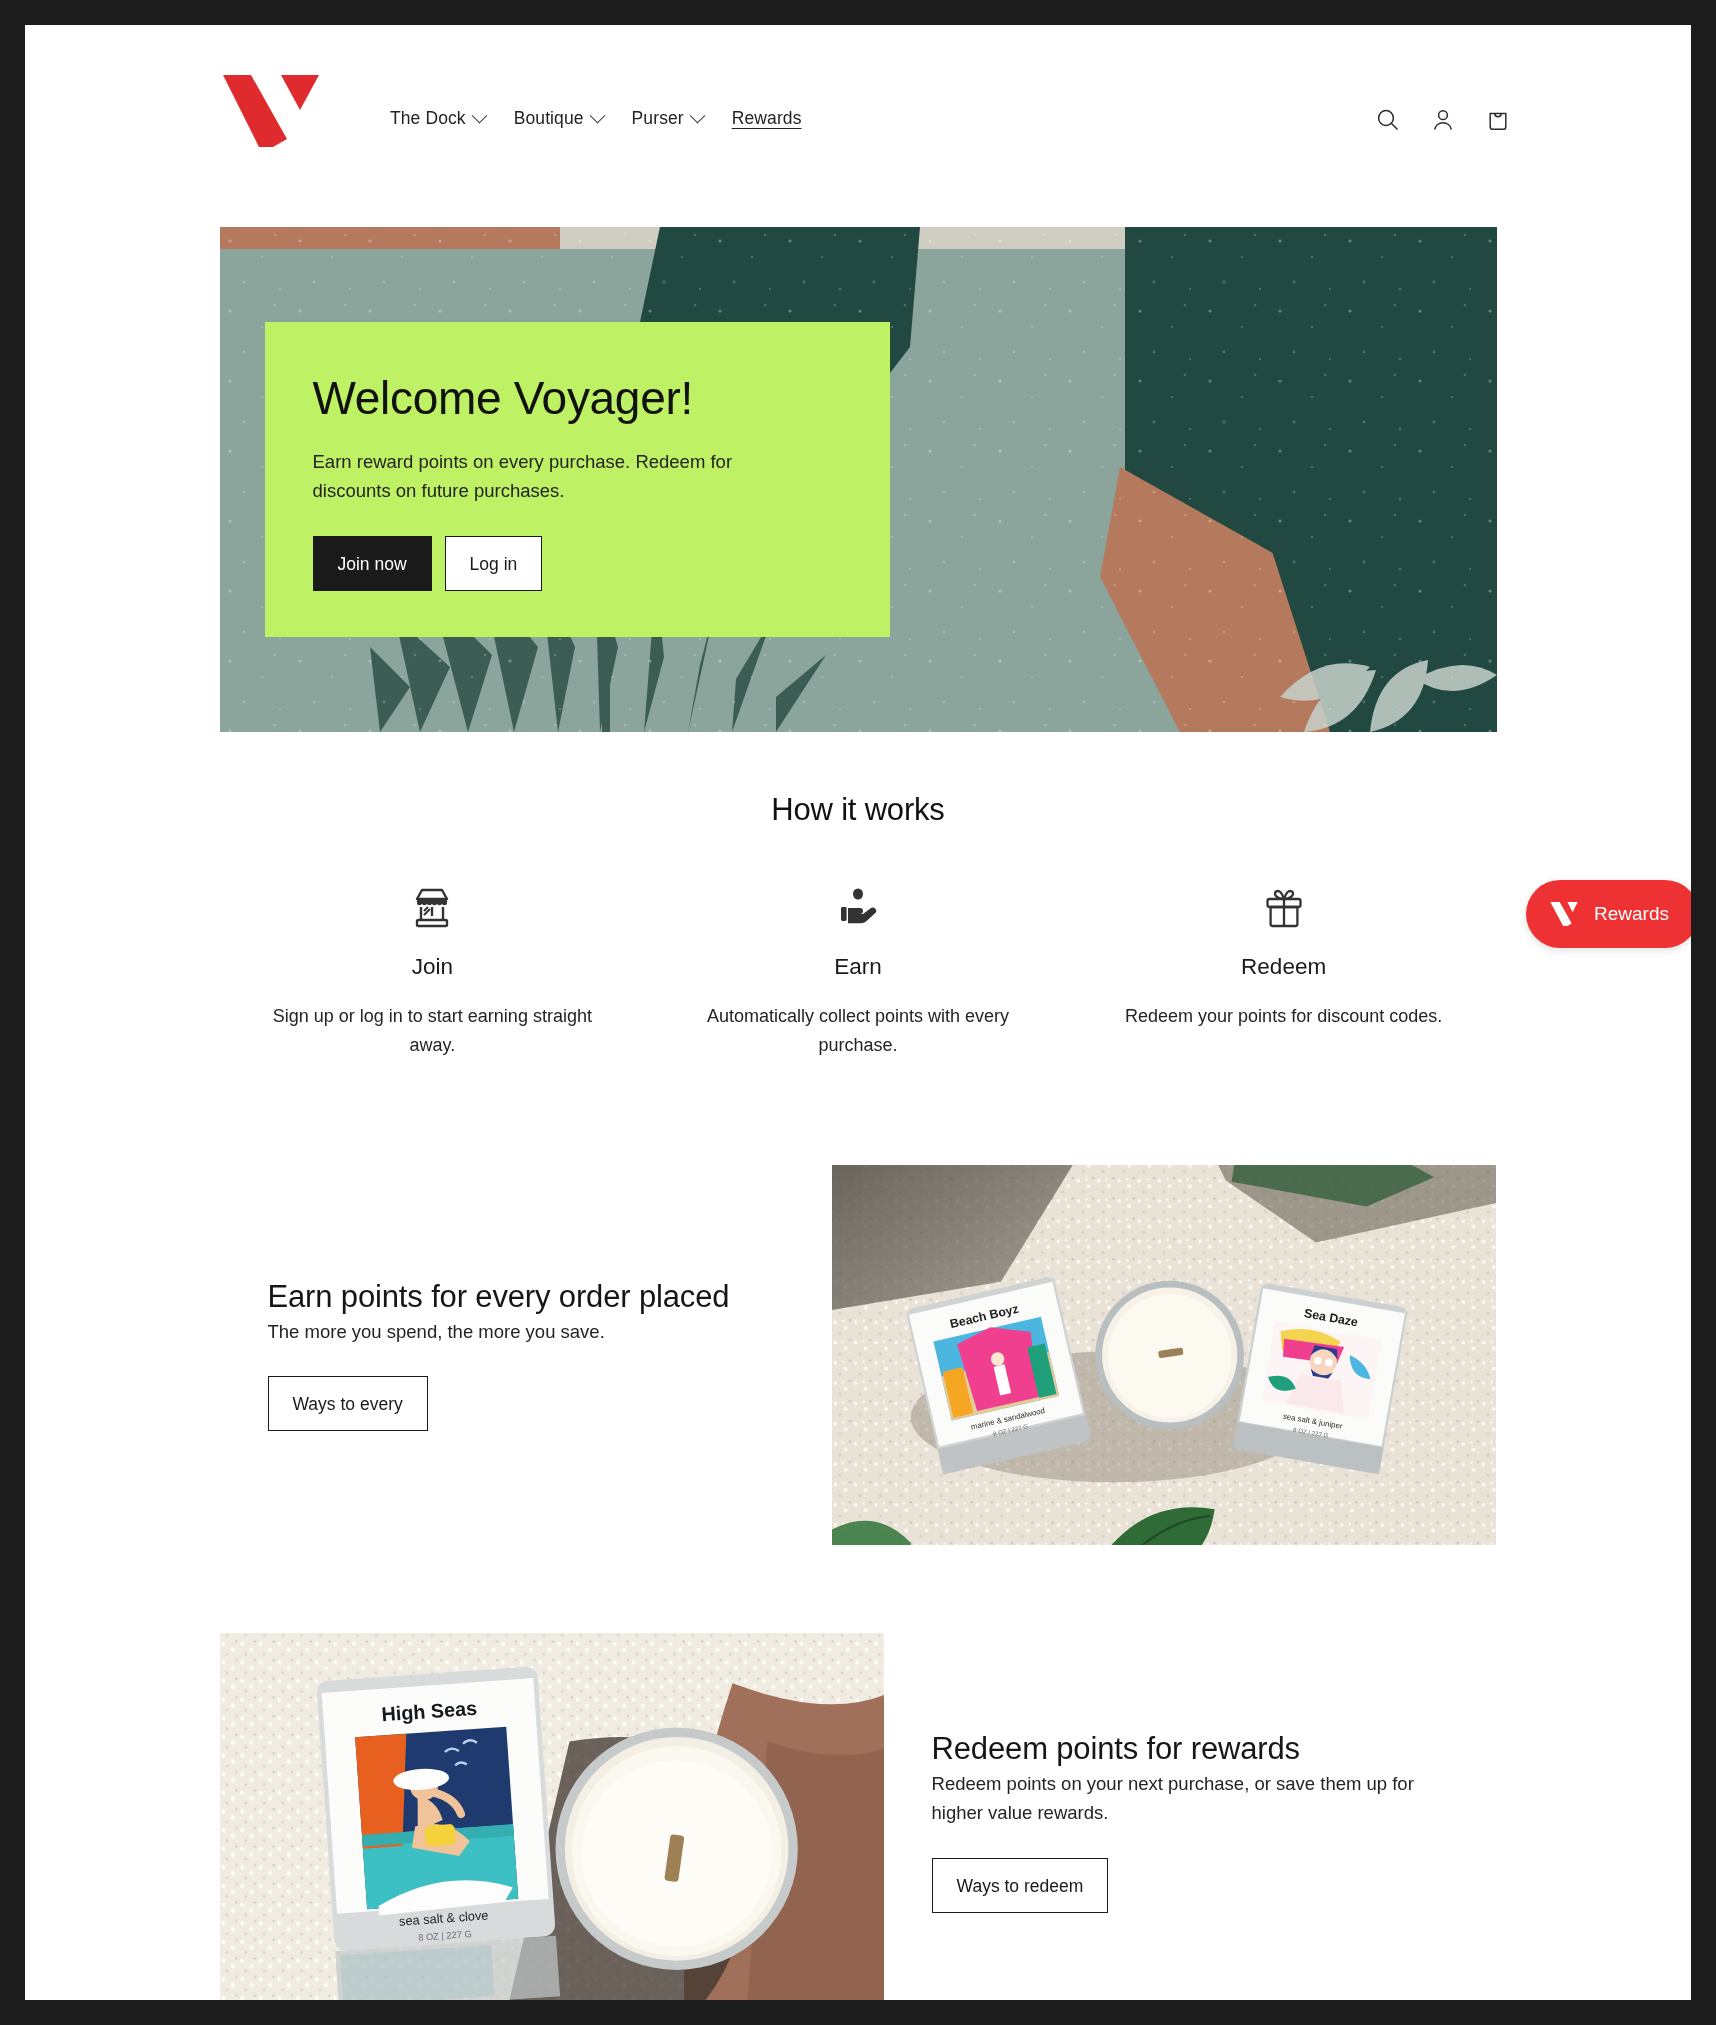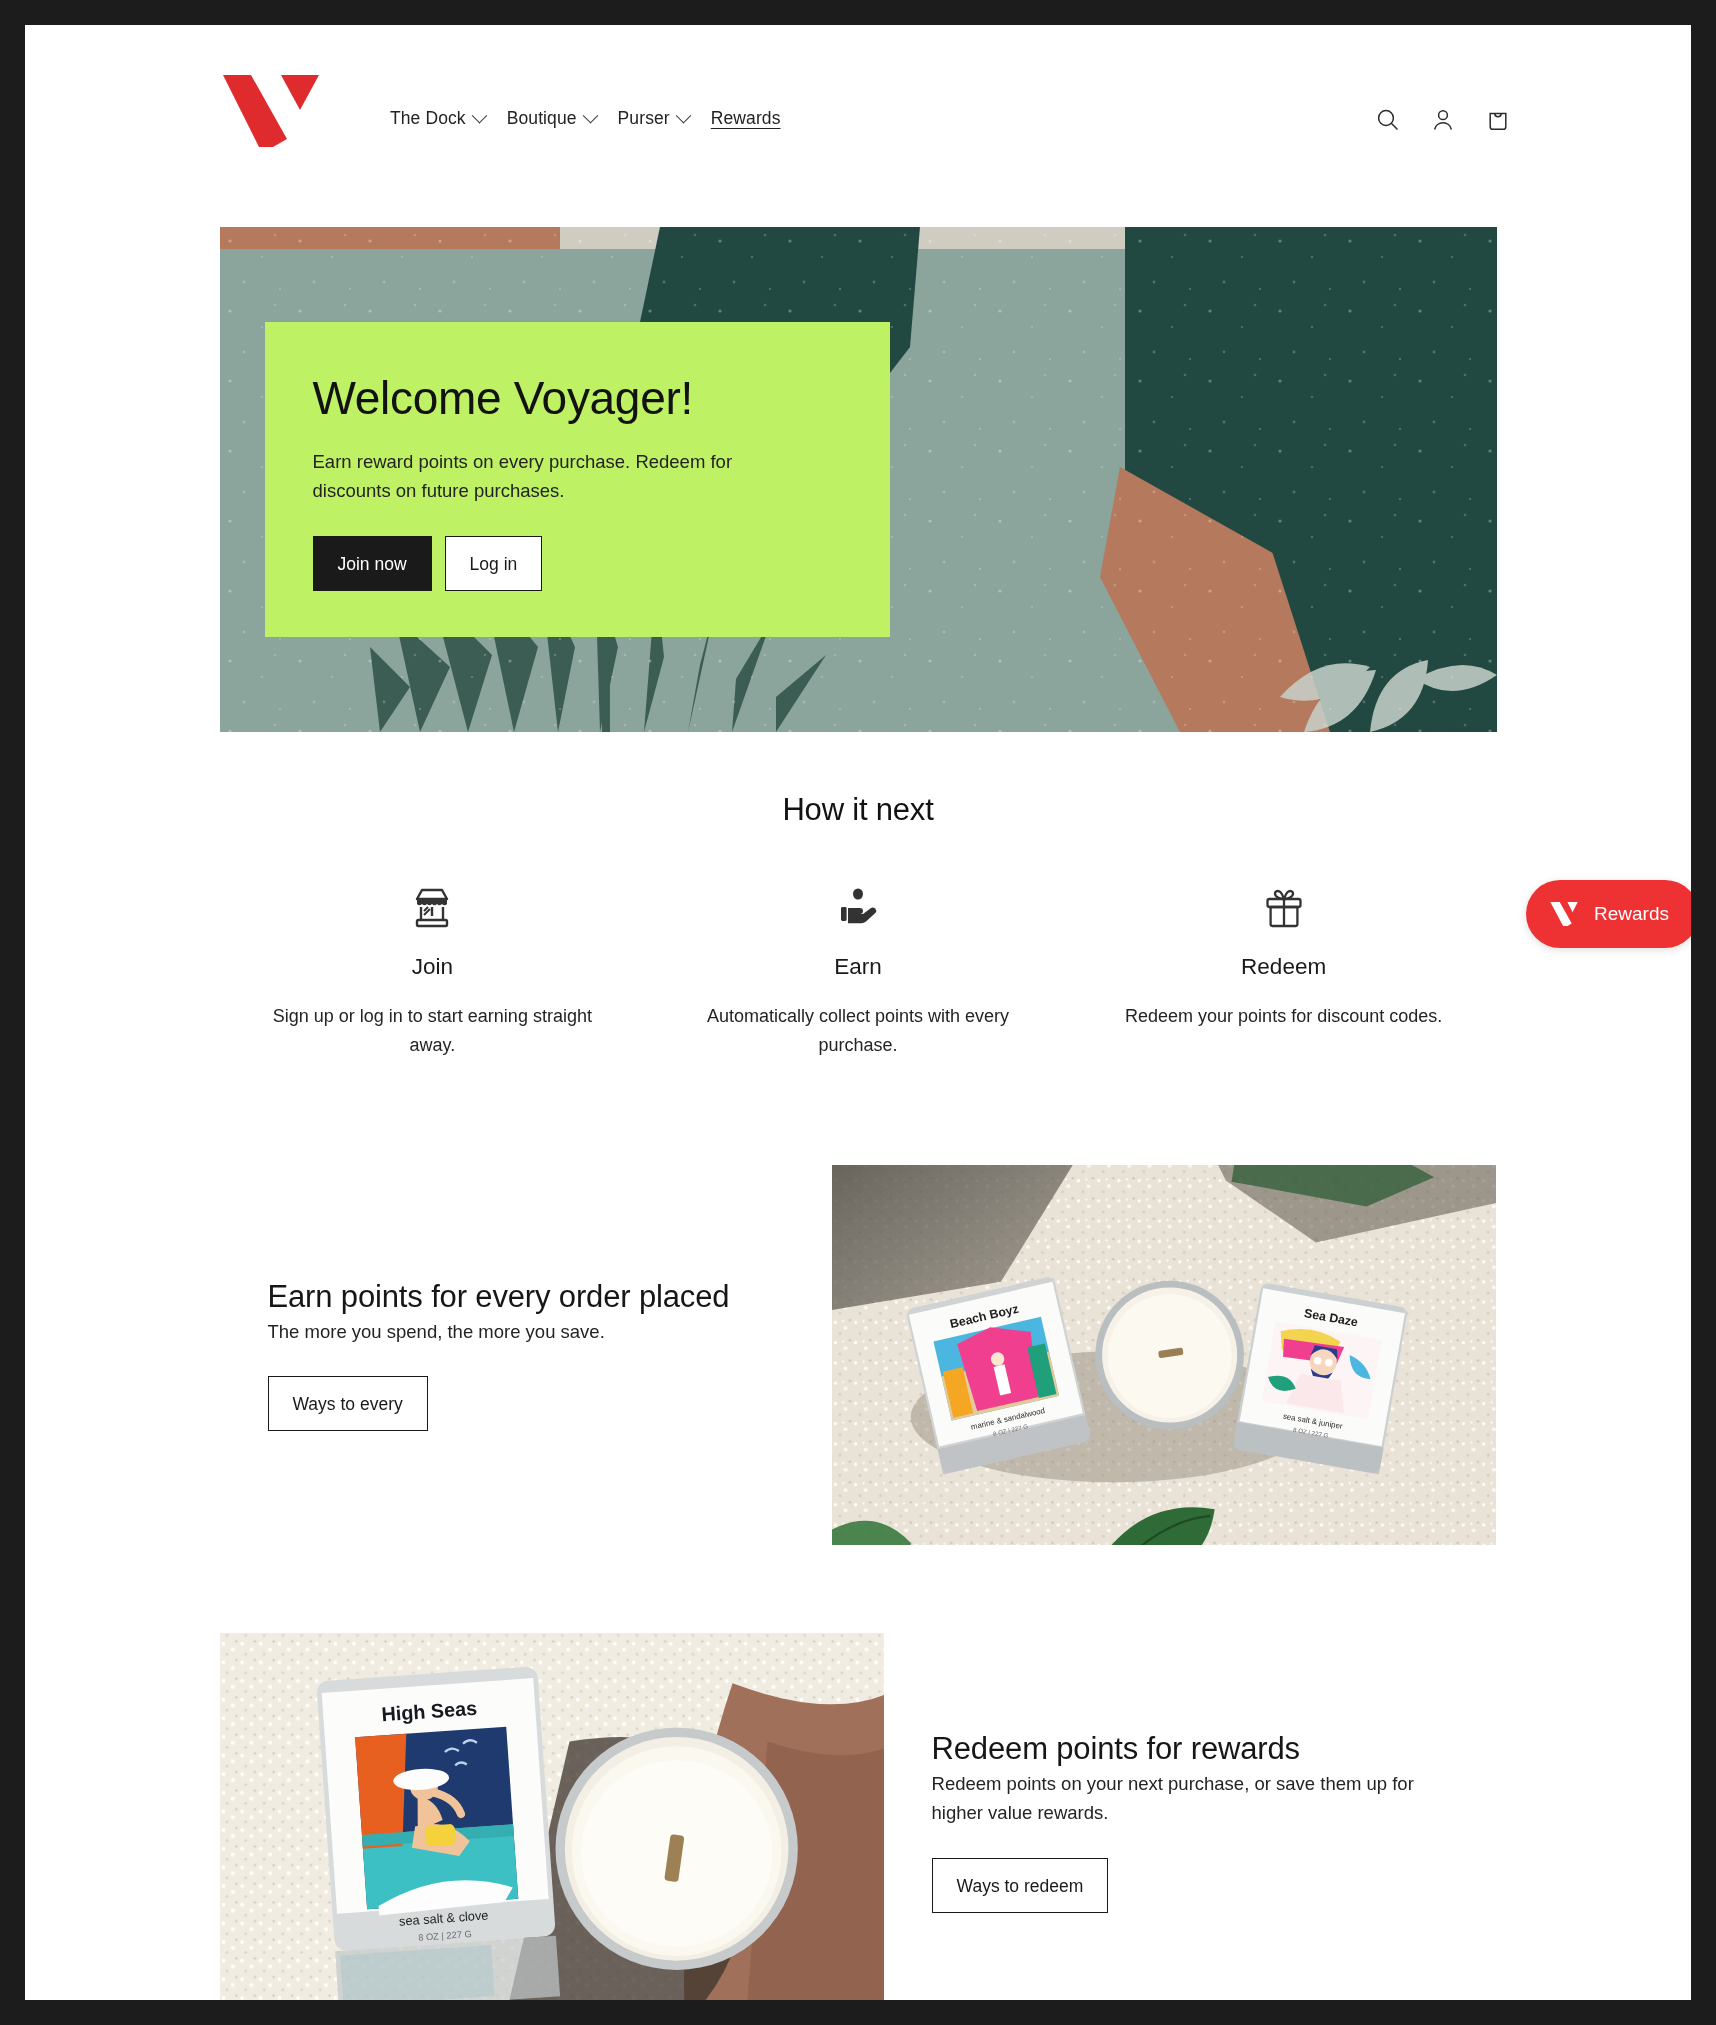--- a/index.html
+++ b/index.html
@@ -57,7 +57,7 @@
     top: 83px;
     display: flex;
     align-items: center;
-    gap: 22px;
+    gap: 29px;
   }
   .nav-item {
     display: flex;

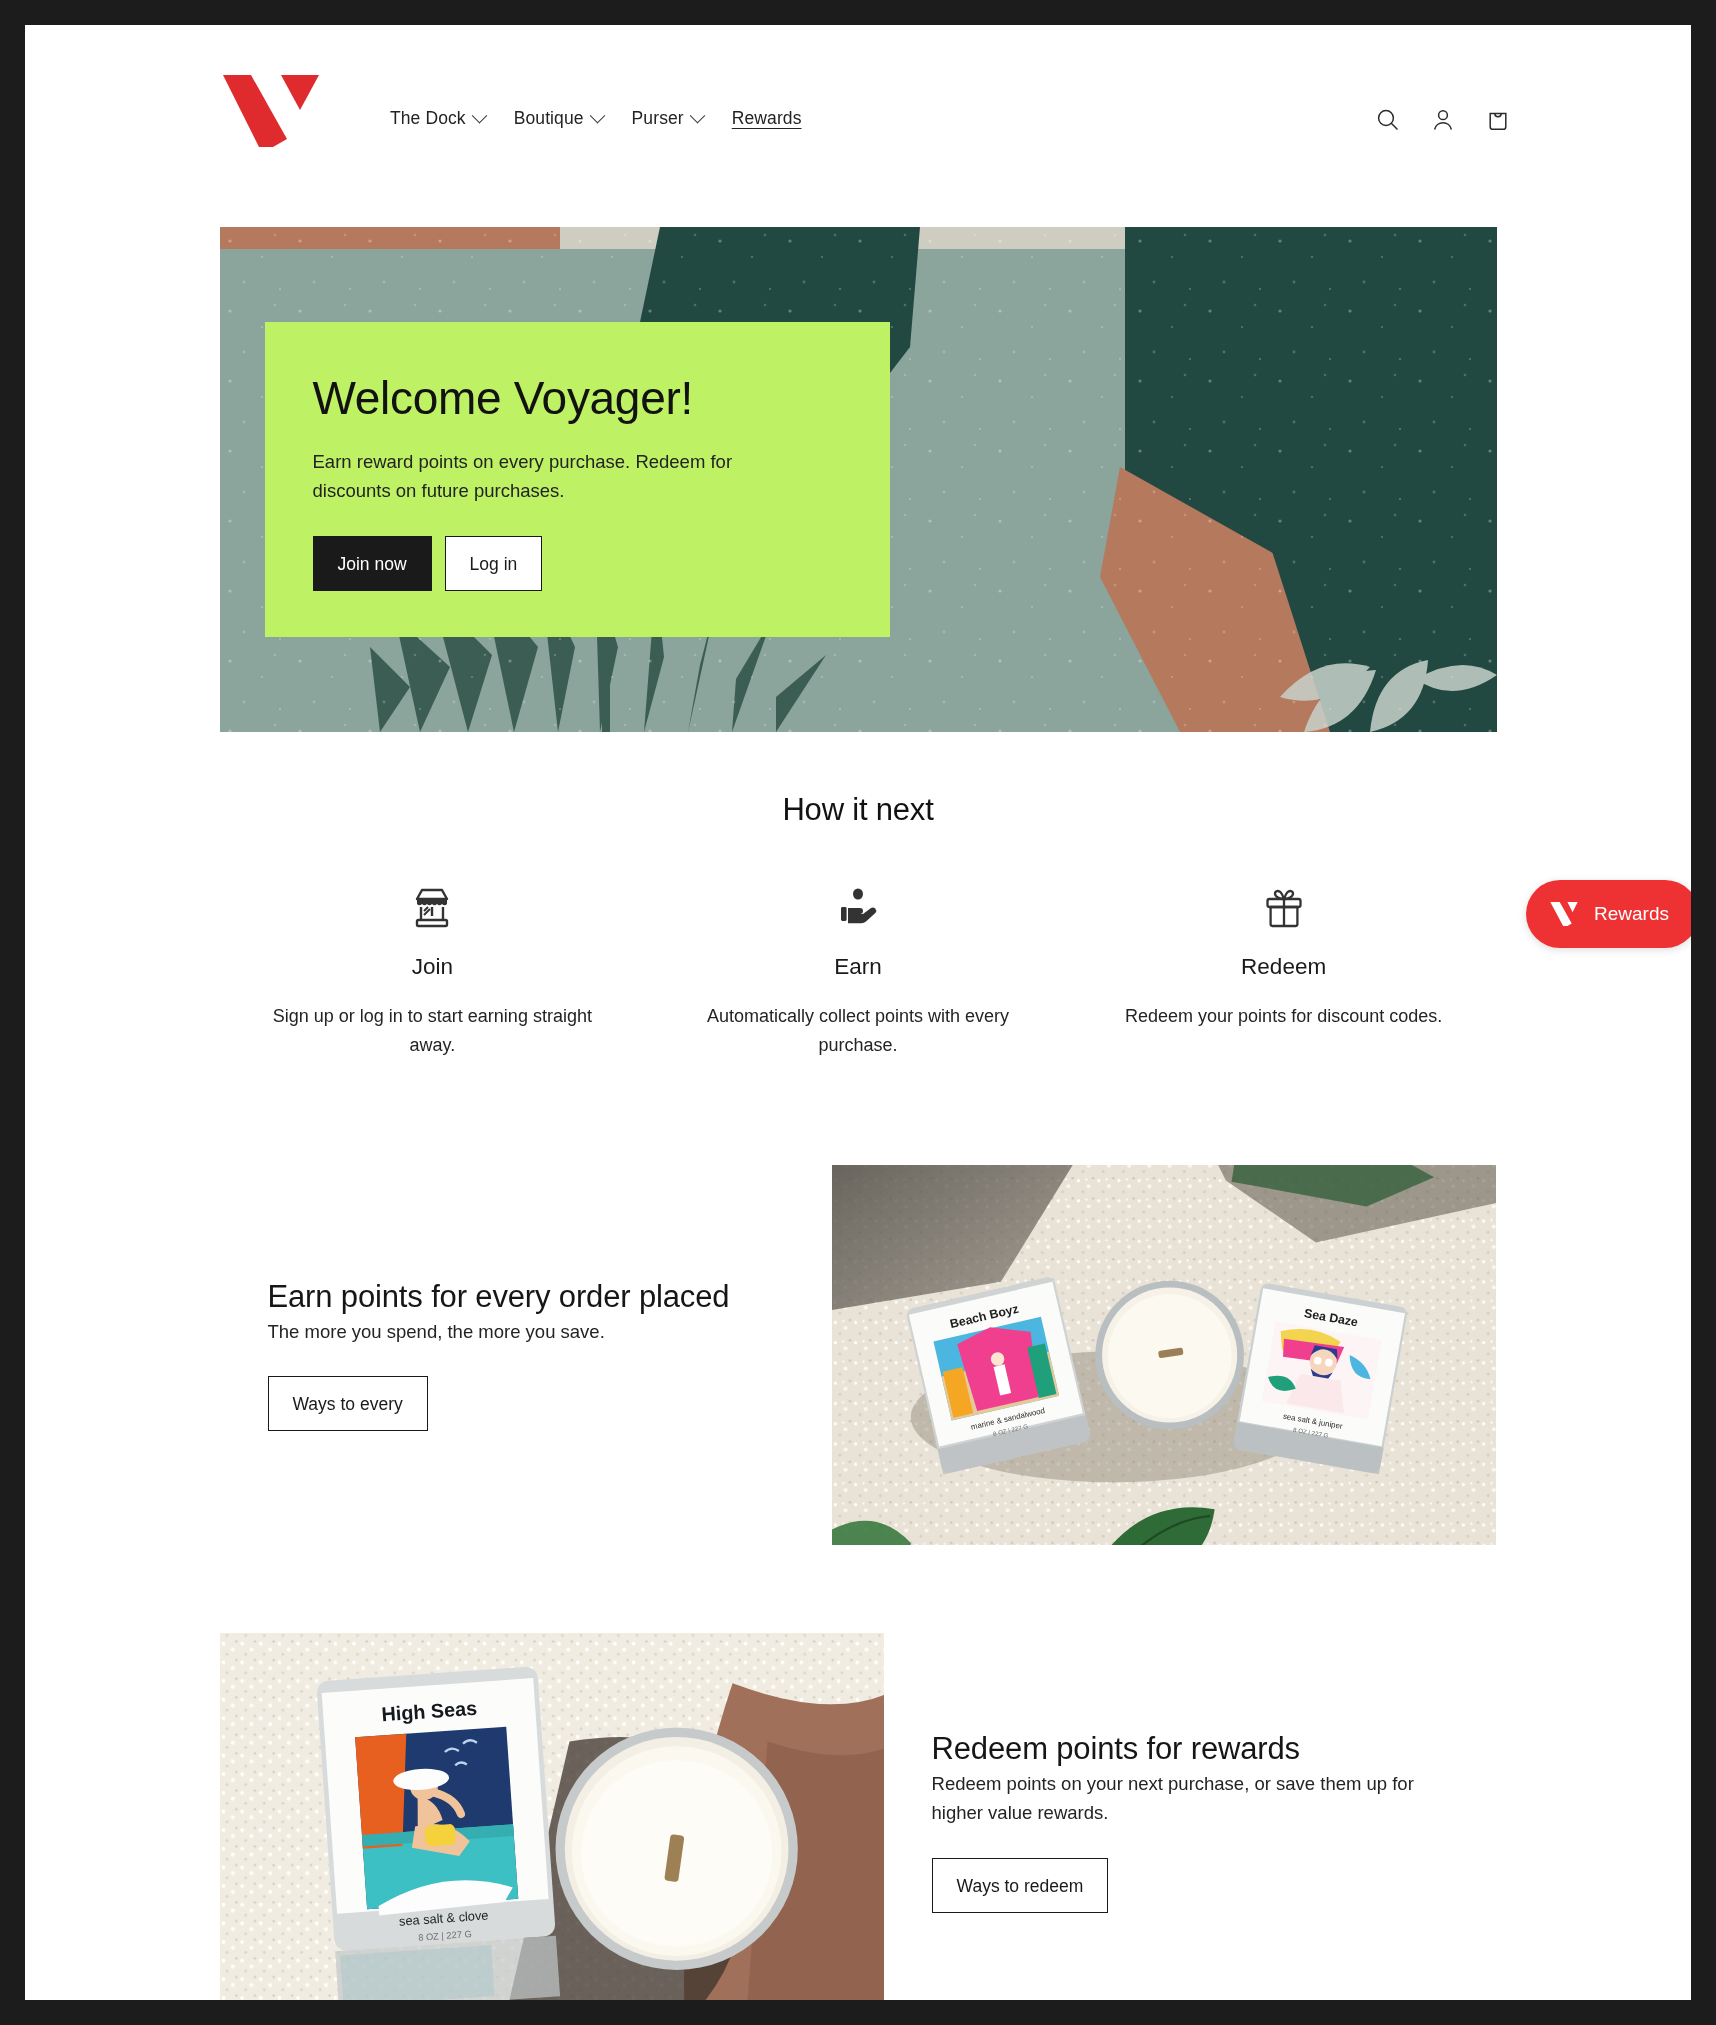--- a/index.html
+++ b/index.html
@@ -351,7 +351,7 @@
   </section>
 
   <section id="how-section">
-    <h2 id="how-title">How it next</h2>
+    <h2 id="how-title">How it works</h2>
 
     <div id="how-steps">
 

